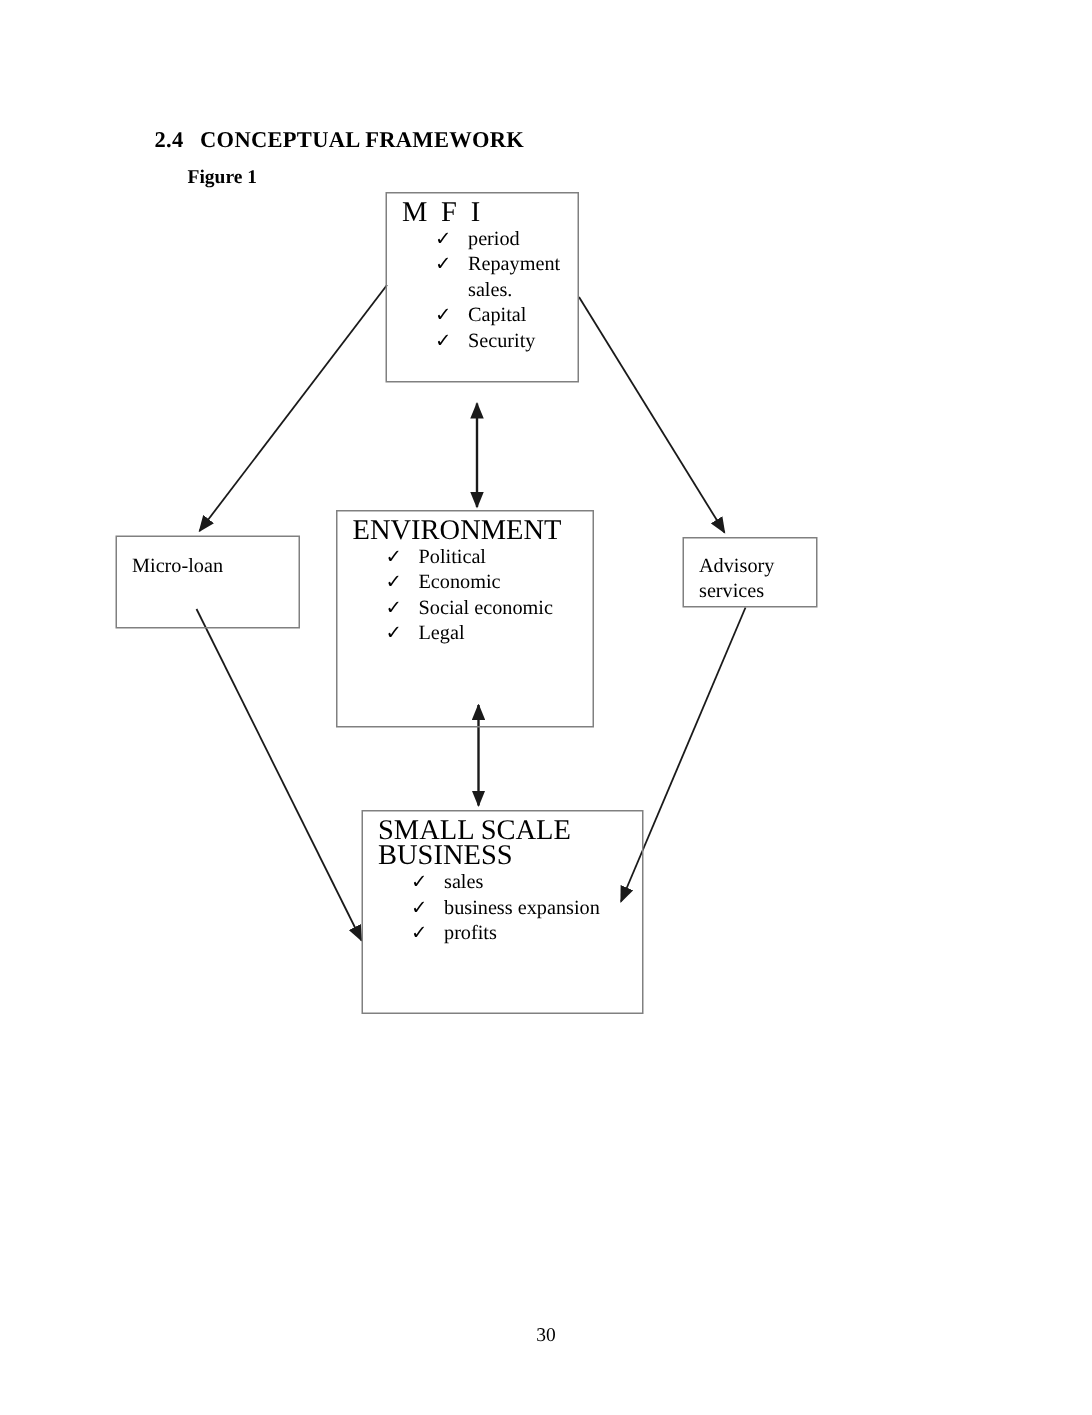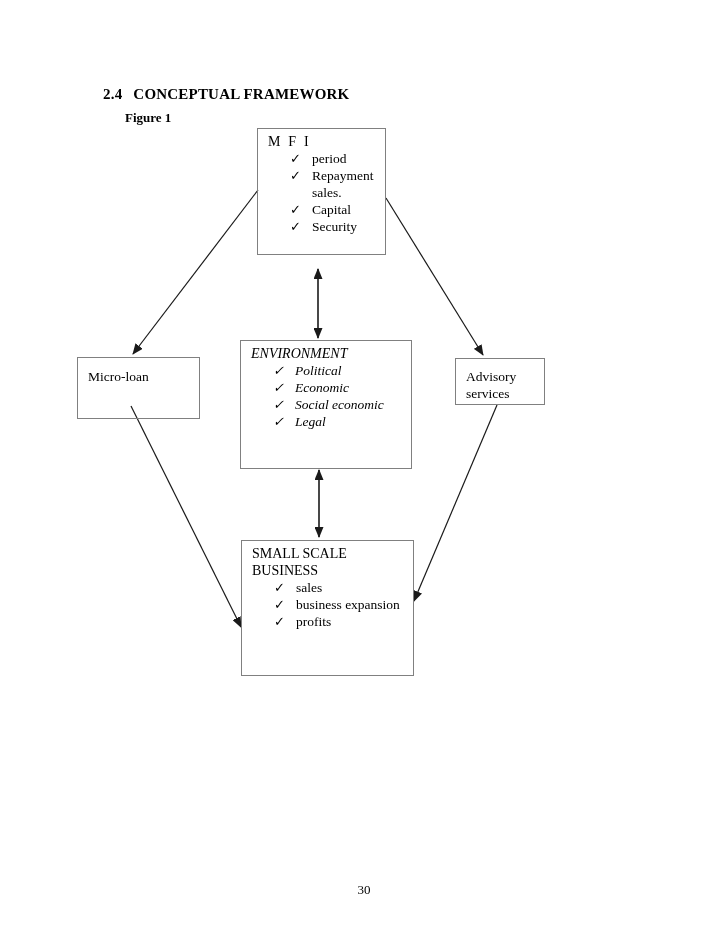--- a/index.html
+++ b/index.html
@@ -68,7 +68,7 @@
     padding: 4px 6px 4px 10px;
   }
   .node-title {
-    font-size: 14px;
+    font-size: 19px;
     line-height: 17px;
     white-space: pre-line;
   }

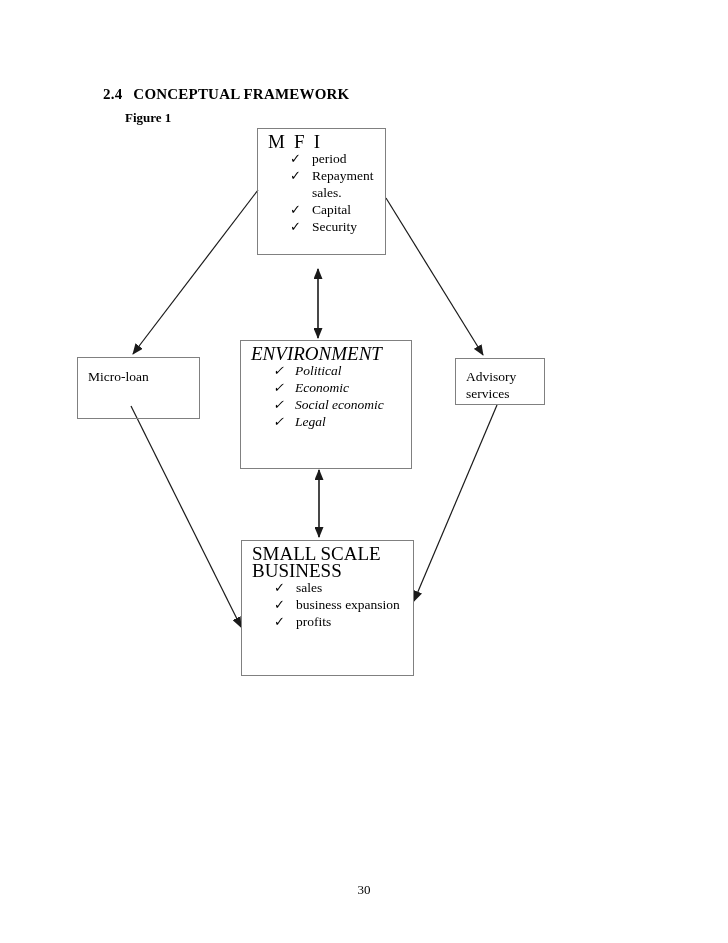--- a/index.html
+++ b/index.html
@@ -96,7 +96,7 @@
 
   
   #box-mfi         { left: 257px; top: 128px;  width: 129px; height: 127px; }
-  #box-environment { left: 240px; top: 340px;  width: 172px; height: 129px; font-style: italic; }
+  #box-environment { left: 224px; top: 340px;  width: 172px; height: 145px; }
   #box-business    { left: 241px; top: 540px;  width: 173px; height: 136px; }
   #box-microloan   { left: 77px;  top: 357px;  width: 123px; height: 62px;  padding-top: 10px; }
   #box-advisory    { left: 455px; top: 358px;  width: 90px; height: 47px;  padding-top: 9px; }

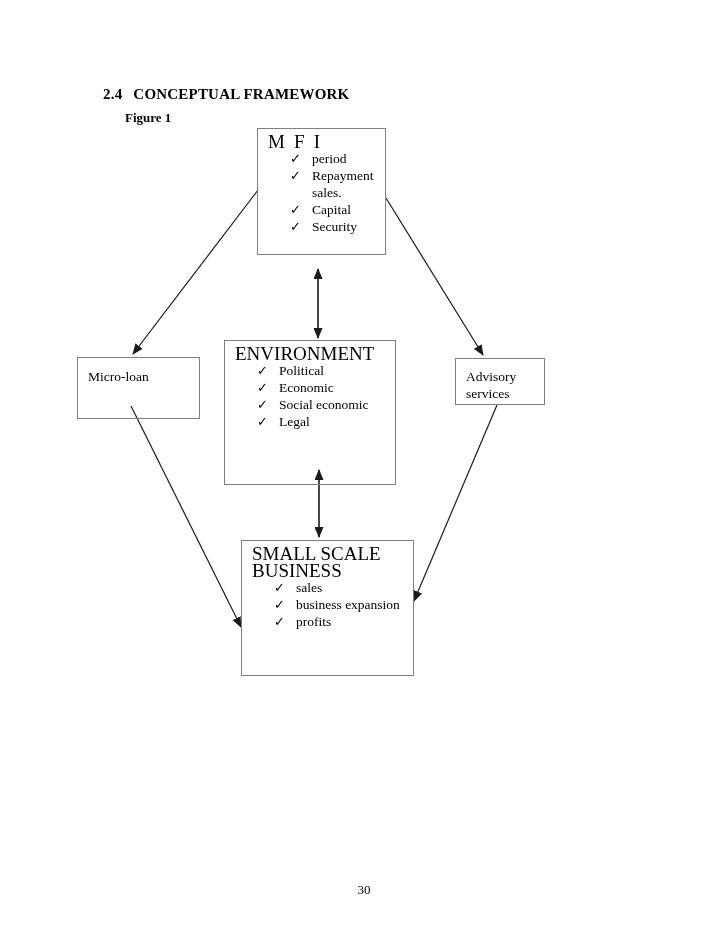--- a/index.html
+++ b/index.html
@@ -97,7 +97,7 @@
   
   #box-mfi         { left: 257px; top: 128px;  width: 129px; height: 127px; }
   #box-environment { left: 224px; top: 340px;  width: 172px; height: 145px; }
-  #box-business    { left: 241px; top: 540px;  width: 173px; height: 136px; }
+  #box-business    { left: 241px; top: 540px;  width: 188px; height: 136px; }
   #box-microloan   { left: 77px;  top: 357px;  width: 123px; height: 62px;  padding-top: 10px; }
   #box-advisory    { left: 455px; top: 358px;  width: 90px; height: 47px;  padding-top: 9px; }
 

